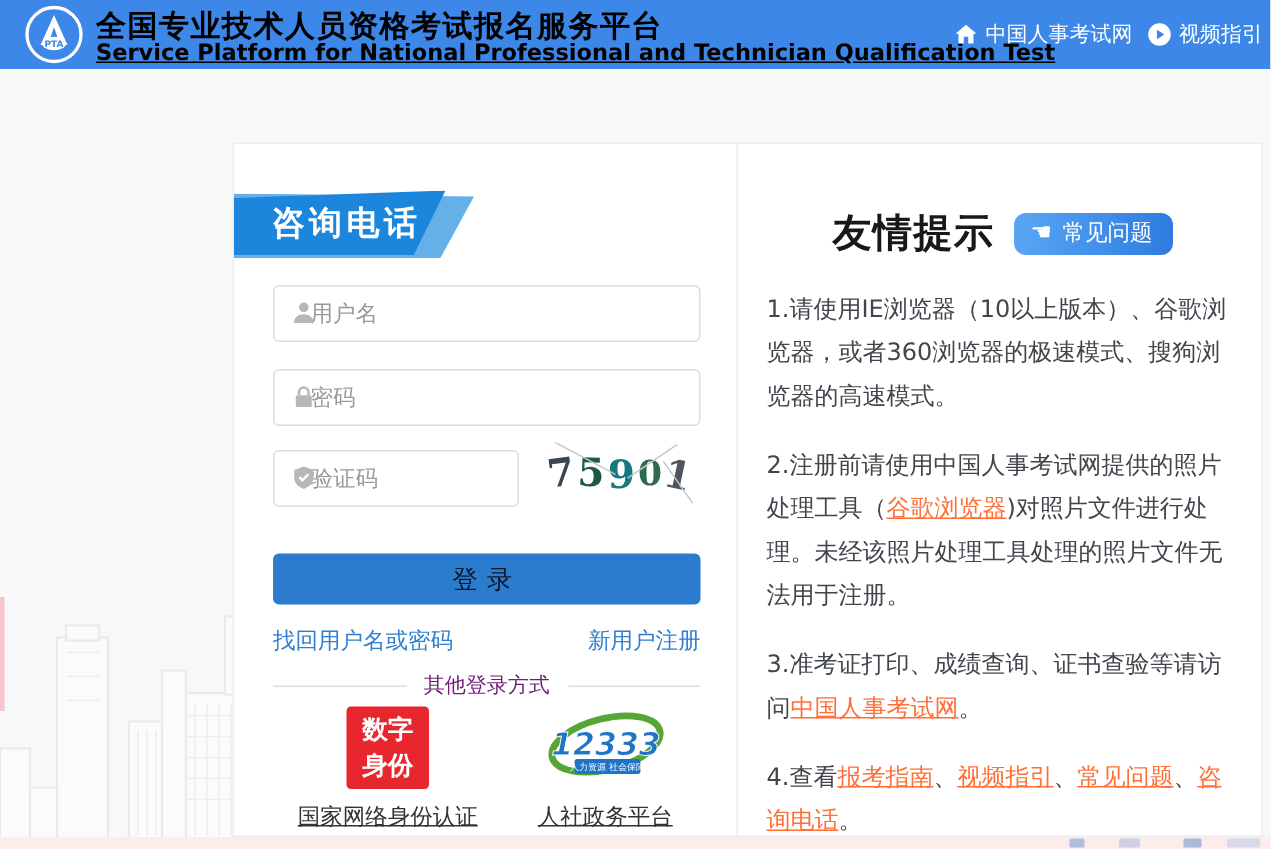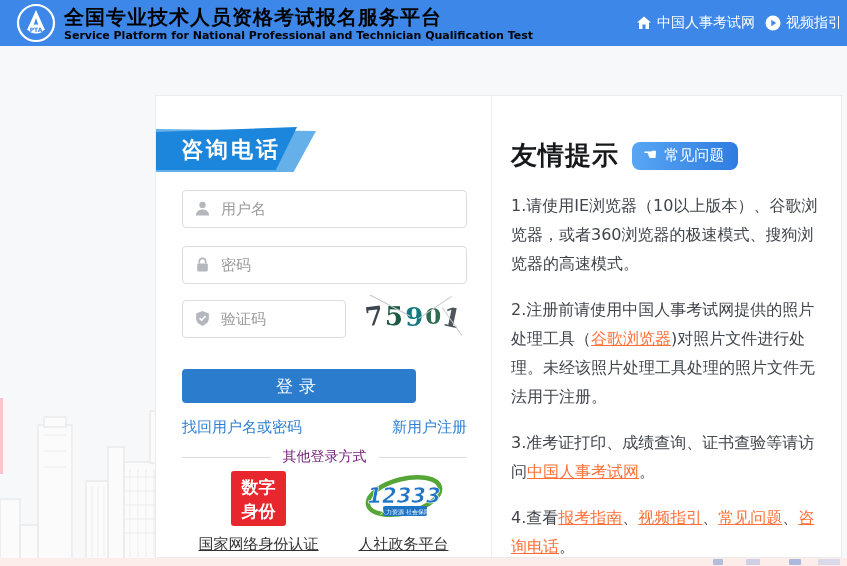--- a/index.html
+++ b/index.html
@@ -17,7 +17,7 @@
   .logo-wrap { margin-left:16px; width:40px; height:40px; flex:0 0 auto; }
   .title-block { margin-left:8px; color:#000000; }
   .title-block .title { font-size:20px; font-weight:bold; letter-spacing:1px; line-height:24px; }
-  .title-block .subtitle { font-size:11px; font-weight:bold; line-height:13px; }
+  .title-block .subtitle { font-size:15px; font-weight:bold; line-height:13px;text-decoration:underline; }
   .header-nav {
     position:absolute; left:636px; top:0; height:46px;
     display:flex; align-items:center; gap:10px; white-space:nowrap;

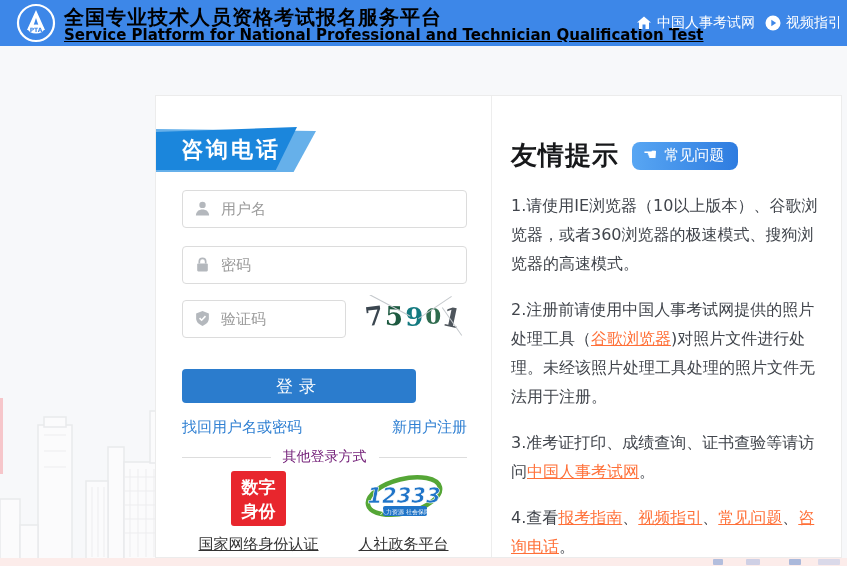--- a/index.html
+++ b/index.html
@@ -102,7 +102,7 @@
   
   .tips-panel { position:absolute; left:336px; top:0; right:0; bottom:0; padding:42px 22px 0 19px; }
   .tips-head { display:flex; align-items:center; }
-  .tips-title { font-size:26px; font-weight:bold; color:#17181a; letter-spacing:1px; }
+  .tips-title { font-size:26px; font-weight:bold; color:#17181a; letter-spacing:1px;margin-left:44px; }
   .faq-btn {
     margin-left:13px; height:28px; padding:0 14px 0 11px; border:none;
     border-radius:8px; display:flex; align-items:center; gap:7px;

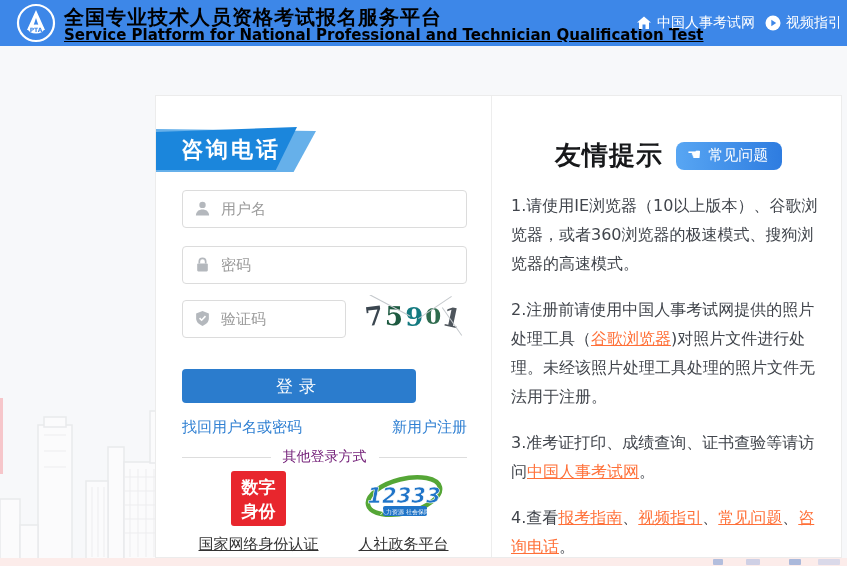--- a/index.html
+++ b/index.html
@@ -48,7 +48,7 @@
   .field { position:absolute; left:26px; width:285px; height:38px; }
   .field input {
     width:100%; height:100%; border:1px solid #dcdcdc; border-radius:4px;
-    padding:0 10px 0 38px; font-size:15px; color:#333; outline:none;
+    padding:0 10px 0 24px; font-size:15px; color:#333; outline:none;
     font-family:inherit; background:#fff;
   }
   .field input::placeholder { color:var(--placeholder-gray); }

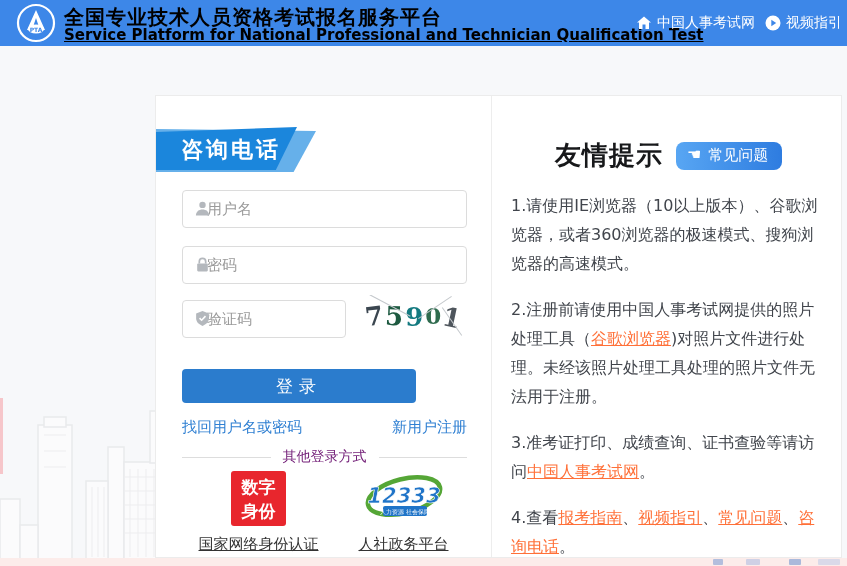--- a/index.html
+++ b/index.html
@@ -72,9 +72,9 @@
   .s2 { width:40px; left:56px; top:12px; transform:rotate(-34deg); }
   .s3 { width:34px; left:76px; top:26px; transform:rotate(55deg); }
   .login-btn {
-    position:absolute; left:26px; top:273px; width:234px; height:34px;
+    position:absolute; left:26px; top:273px; width:285px; height:34px;
     background:var(--button-blue); border:none; border-radius:4px;
-    color:#ffffff; font-size:17px; letter-spacing:6px; cursor:pointer;
+    color:#0f172a; font-size:17px; letter-spacing:6px; cursor:pointer;
     font-family:inherit;
   }
   .links-row {

